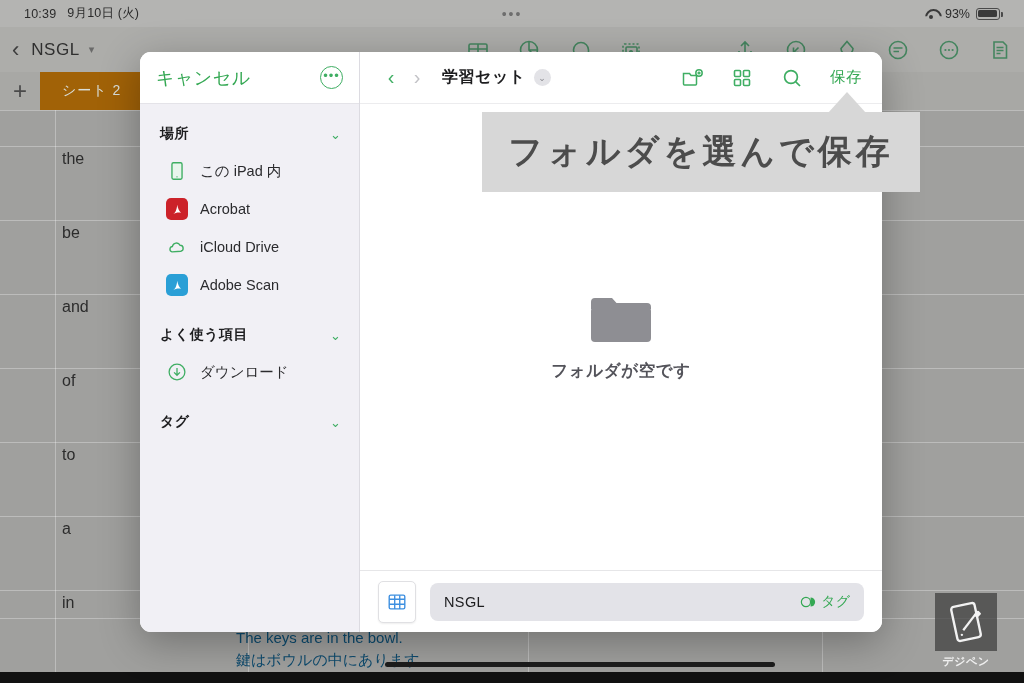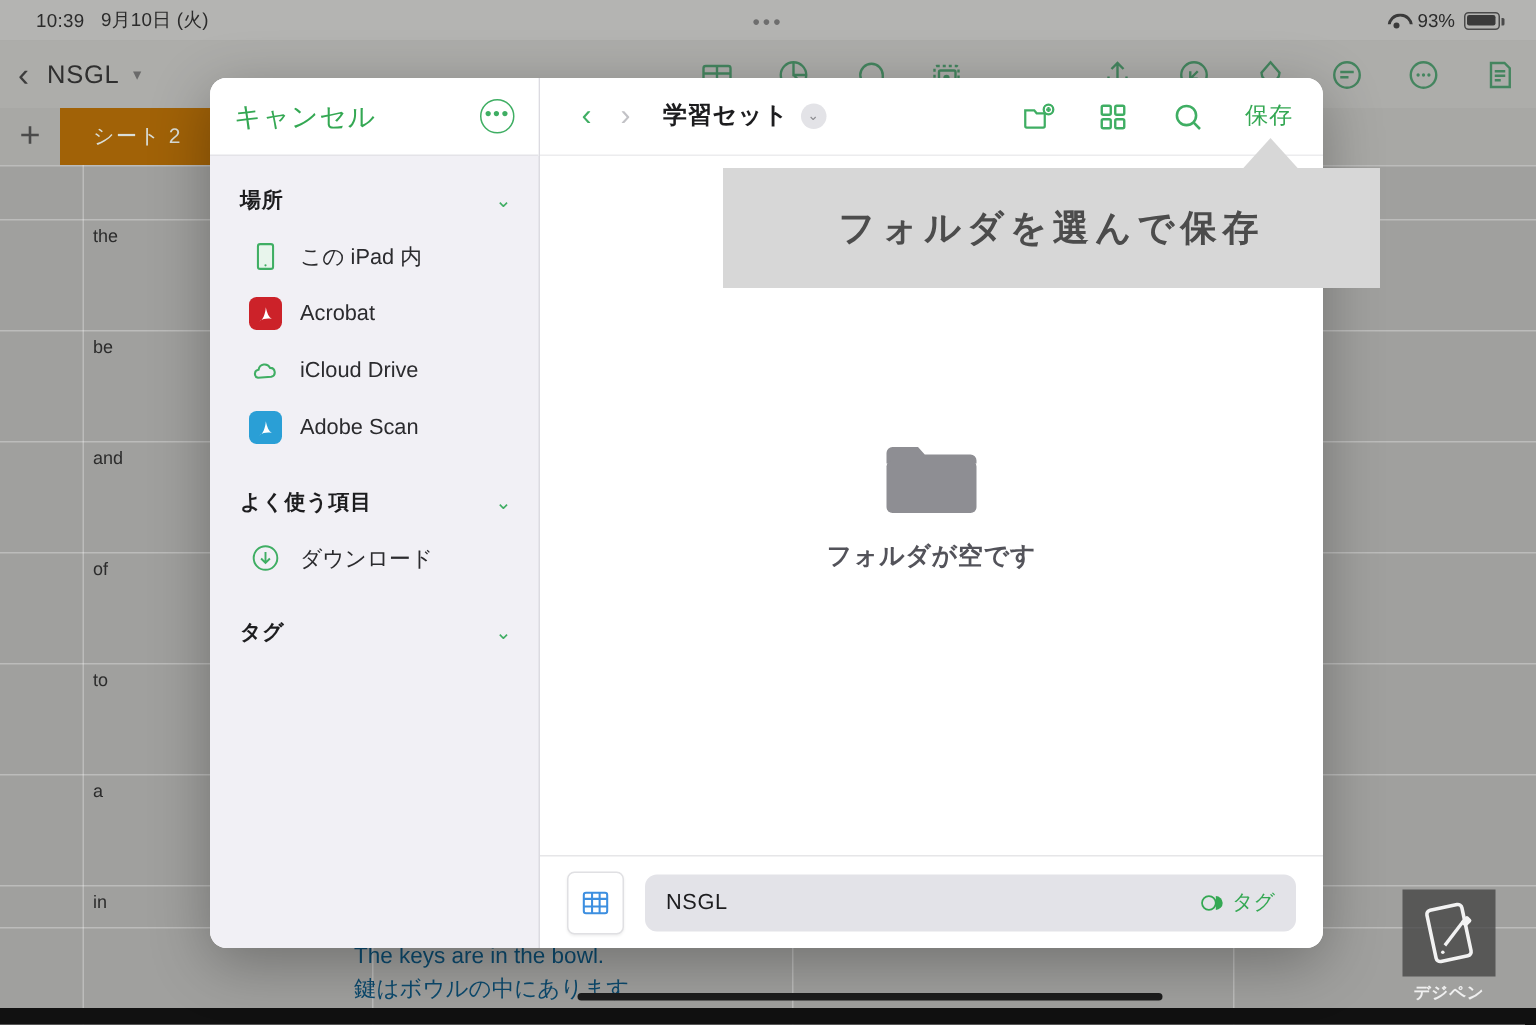--- a/index.html
+++ b/index.html
@@ -85,7 +85,7 @@
   .gcol { position:absolute; top:0; bottom:0; width:1px; background: rgba(255,255,255,.30); }
   .grow { position:absolute; left:0; right:0; height:1px; background: rgba(255,255,255,.30); }
   .gcell {
-    position:absolute; font-size: 12px; color:#2c2c2c;
+    position:absolute; font-size: 16px; color:#2c2c2c;
     padding: 4px 0 0 6px;
   }
   #bottom-rows {

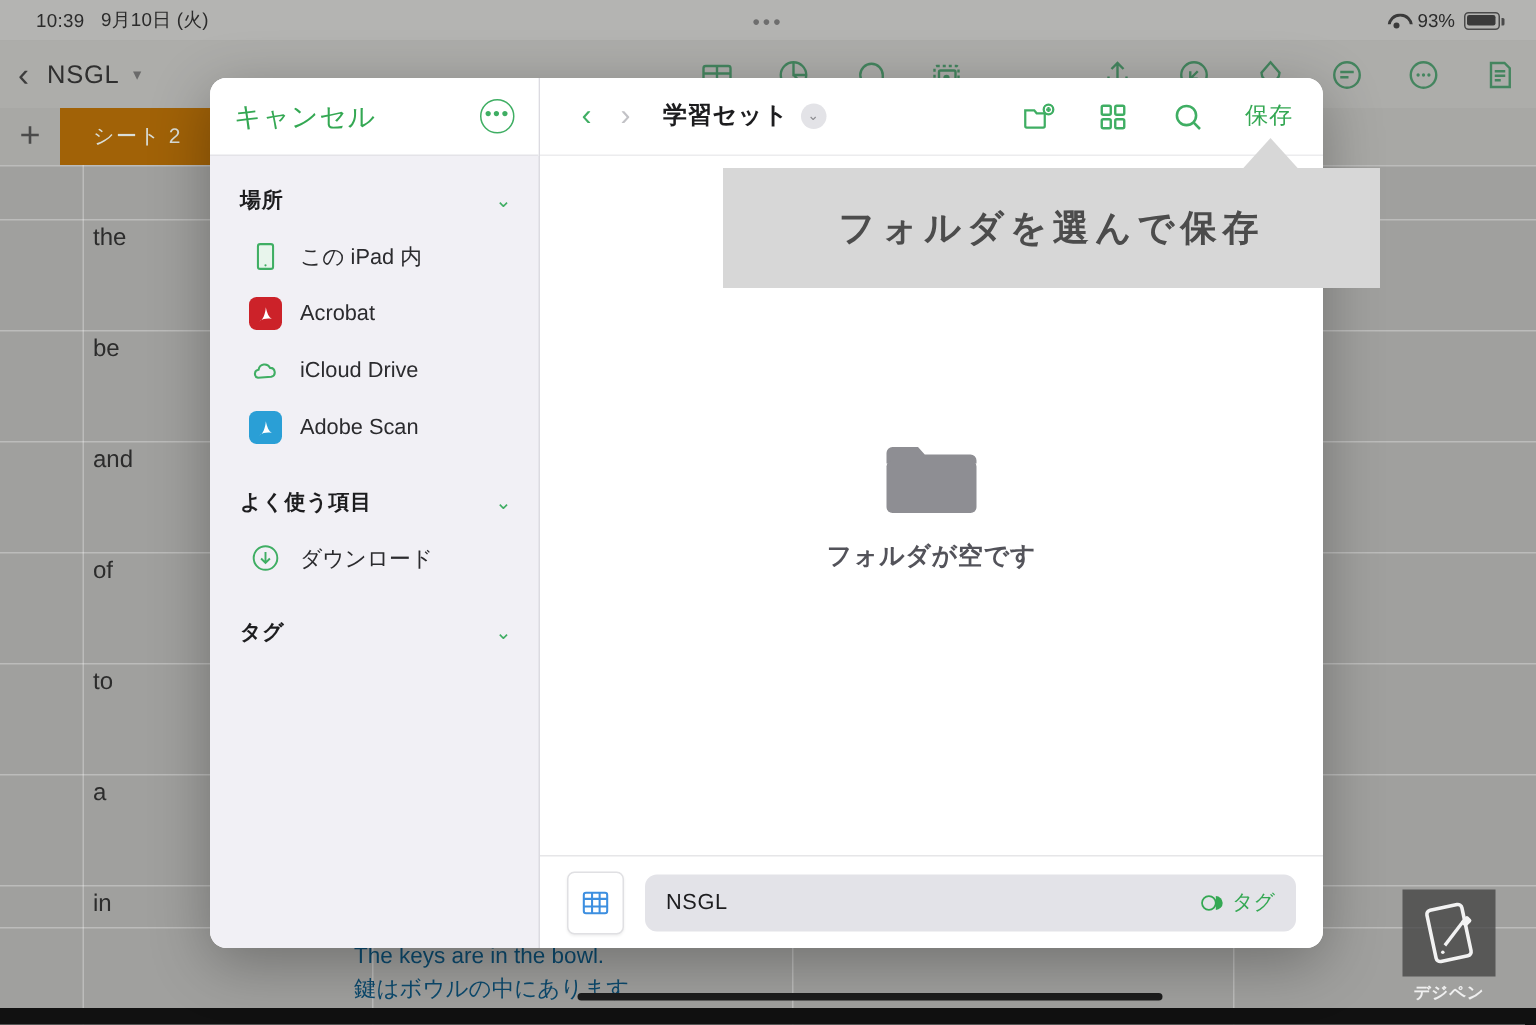--- a/index.html
+++ b/index.html
@@ -215,7 +215,7 @@
     border-bottom: 21px solid #d7d7d7;
   }
   #callout-text {
-    font-size: 24px; font-weight: 900; color: #4c4c4c;
+    font-size: 34px; font-weight: 900; color: #4c4c4c;
     letter-spacing: 4px;
     font-family: Liberation Serif, serif;
   }

